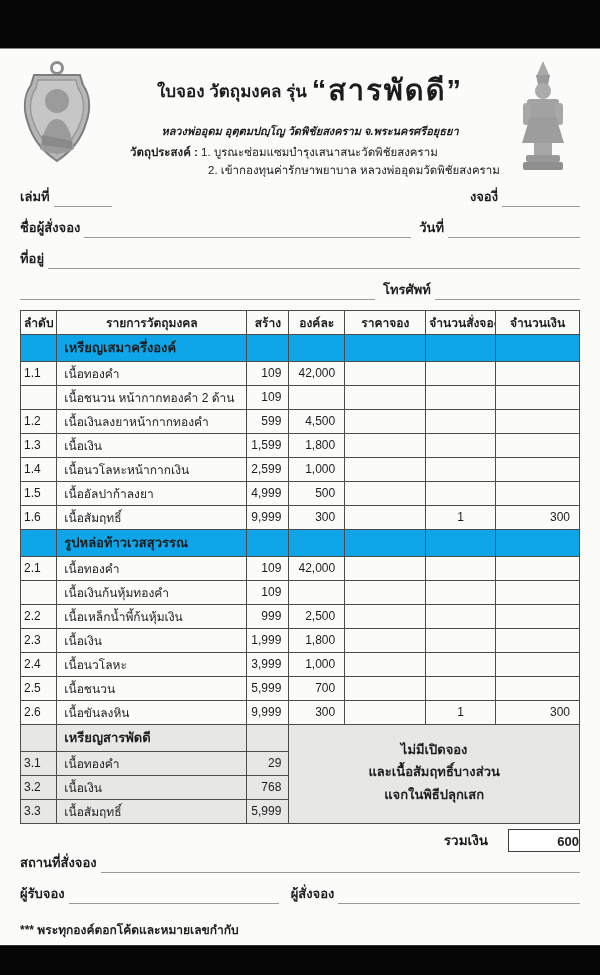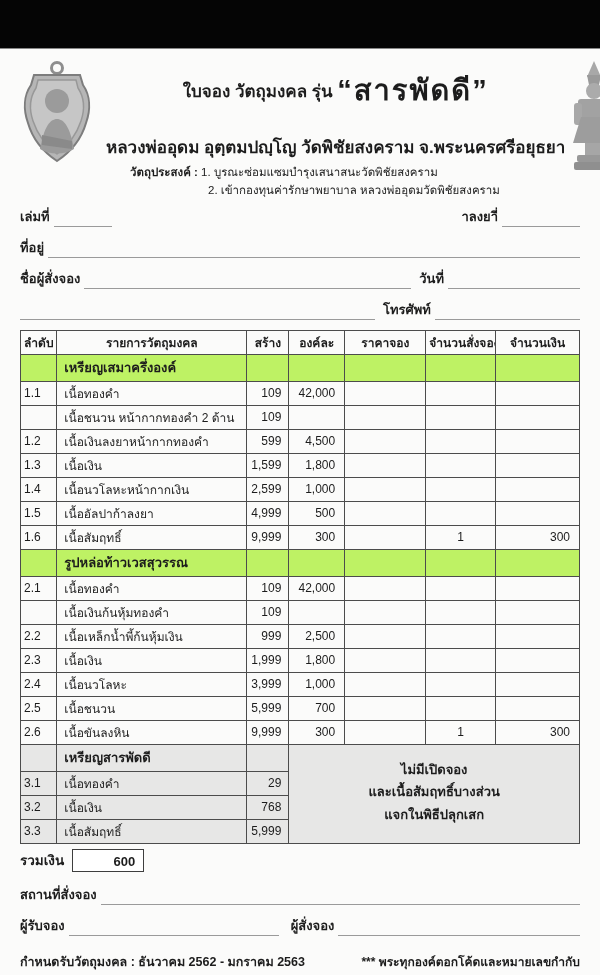--- a/index.html
+++ b/index.html
@@ -25,7 +25,7 @@
   .header-center{flex:1;text-align:center;padding-top:10px;}
   .title-line{font-weight:bold;font-size:17px;white-space:nowrap;}
   .title-highlight{font-size:29px;font-weight:bold;letter-spacing:2px;vertical-align:-3px;text-align:right;}
-  .subtitle{font-weight:bold;font-size:17px;margin-top:20px;white-space:nowrap;}
+  .subtitle{font-weight:bold;font-size:11px;margin-top:9px;white-space:nowrap;font-style:italic;}
   .purpose{font-size:11.5px;text-align:left;margin:4px 0 0 24px;line-height:1.55;}
   .purpose .p-label{font-weight:bold;}
   .purpose .p2{margin-left:78px;}

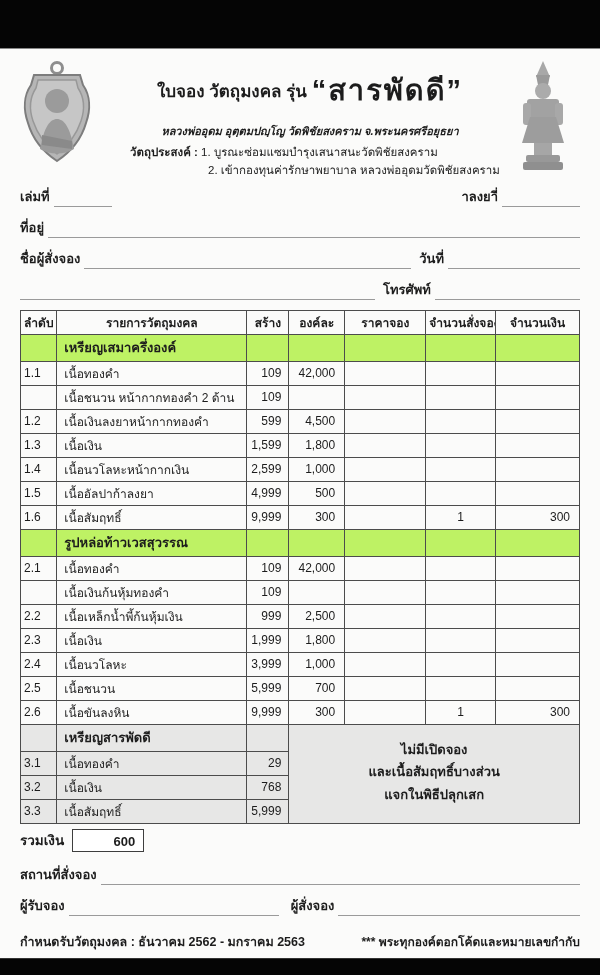--- a/index.html
+++ b/index.html
@@ -129,7 +129,7 @@
         <span class="lbl">เล่มที่</span>
         <span class="line short" style="width:58px"></span>
         <span class="line" style="border-bottom:none"></span>
-        <span class="lbl">าลงยาี่</span>
+        <span class="lbl">งจองี่</span>
         <span class="line short" style="width:78px"></span>
       </div>
       <div class="frow">

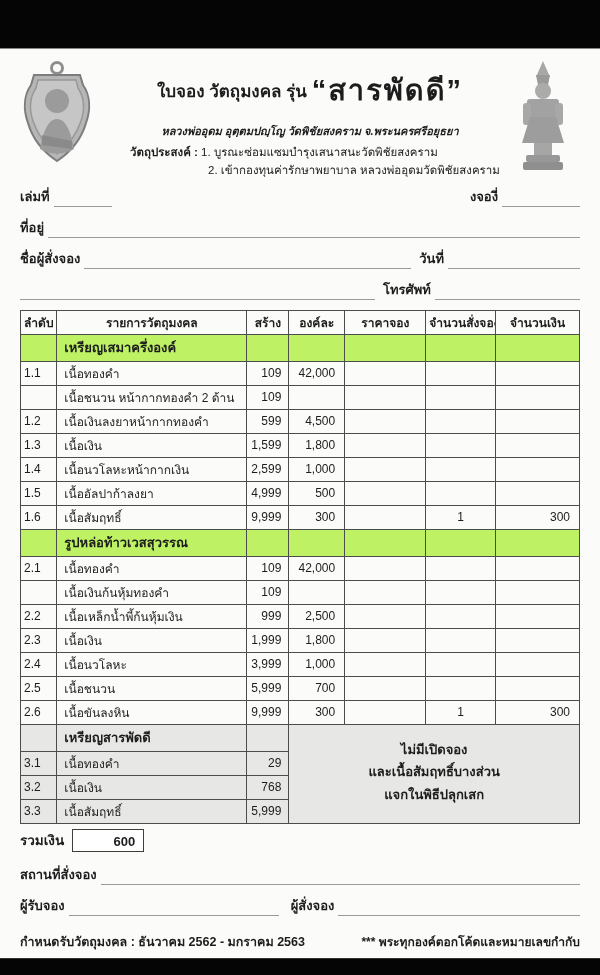--- a/index.html
+++ b/index.html
@@ -133,14 +133,14 @@
         <span class="line short" style="width:78px"></span>
       </div>
       <div class="frow">
-        <span class="lbl">ที่อยู่</span>
-        <span class="line"></span>
-      </div>
-      <div class="frow">
         <span class="lbl">ชื่อผู้สั่งจอง</span>
         <span class="line"></span>
         <span class="lbl" style="padding-left:8px">วันที่</span>
         <span class="line short" style="width:132px"></span>
+      </div>
+      <div class="frow">
+        <span class="lbl">ที่อยู่</span>
+        <span class="line"></span>
       </div>
       <div class="frow">
         <span class="line short" style="width:355px"></span>

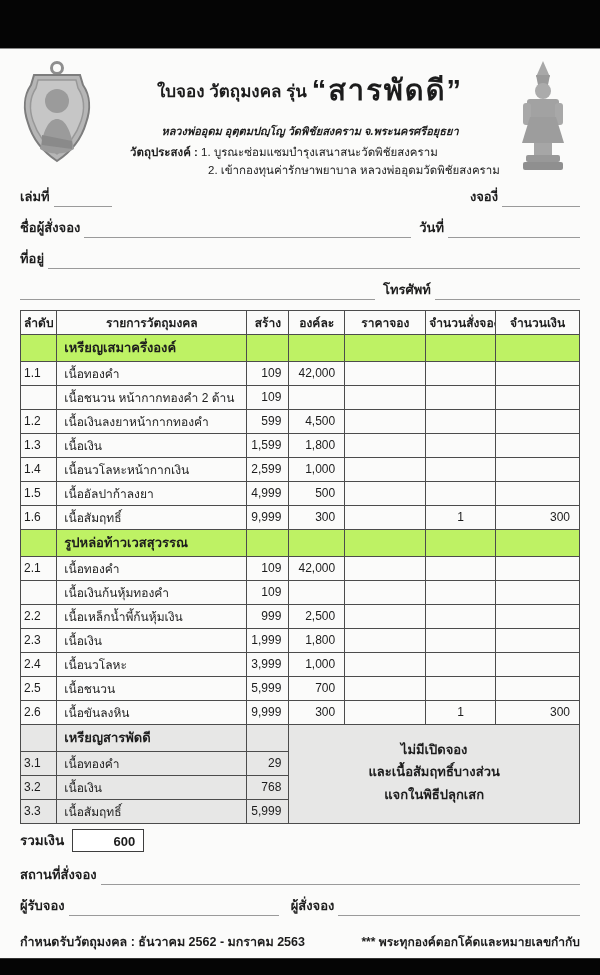--- a/index.html
+++ b/index.html
@@ -50,7 +50,7 @@
   .c-per{text-align:right;padding-right:9px !important;}
   .c-qty{text-align:center;}
   .c-amt{text-align:right;padding-right:9px !important;}
-  tr.section-row td{background:#bef264;font-weight:bold;font-size:13px;height:22px;}
+  tr.section-row td{background:#0ea5e9;font-weight:bold;font-size:13px;height:22px;}
   tr.gray td{background:#e7e7e6;}
   td.note-cell{
     background:#ebebea;text-align:center;font-weight:bold;font-size:15px;

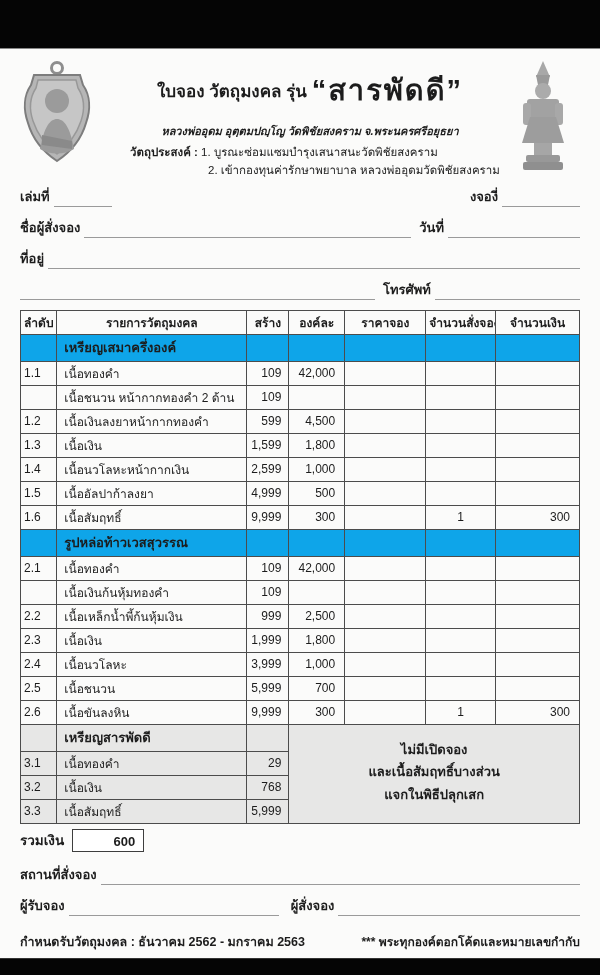--- a/index.html
+++ b/index.html
@@ -58,7 +58,7 @@
   }
 
   
-  .total-row{display:flex;justify-content:flex-start;align-items:center;margin-top:5px;}
+  .total-row{display:flex;justify-content:flex-end;align-items:center;margin-top:5px;gap:12px;}
   .total-label{font-weight:bold;font-size:13.5px;padding-right:8px;}
   .total-box{
     width:72px;height:23px;border:1.6px solid #3e3e3e;background:#fff;

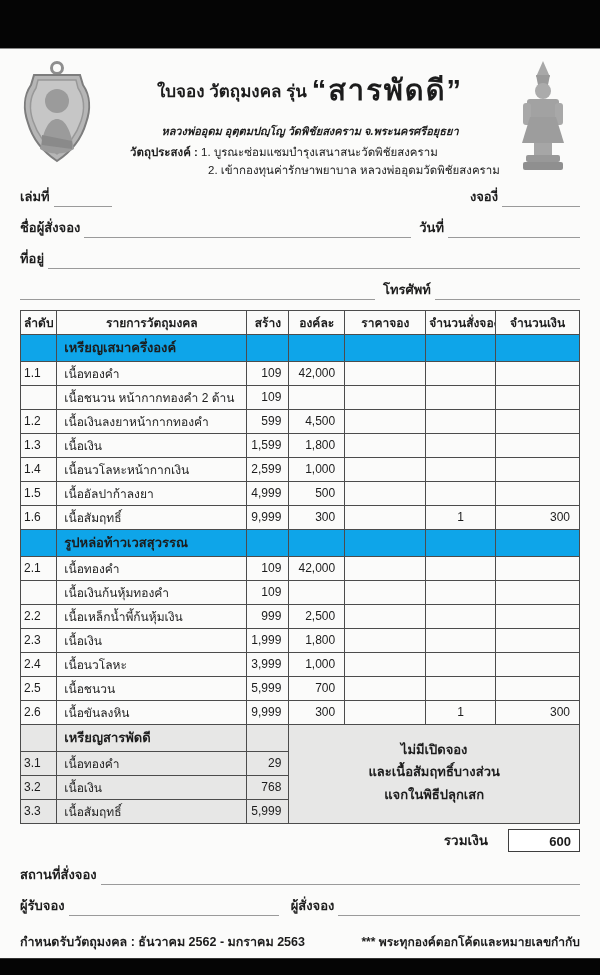--- a/index.html
+++ b/index.html
@@ -62,7 +62,7 @@
   .total-label{font-weight:bold;font-size:13.5px;padding-right:8px;}
   .total-box{
     width:72px;height:23px;border:1.6px solid #3e3e3e;background:#fff;
-    font-weight:bold;font-size:13px;text-align:right;line-height:23px;padding-right:8px;
+    font-weight:bold;font-size:13px;text-align:right;line-height:23px;padding-right:0;
     box-sizing:border-box;
   }
 

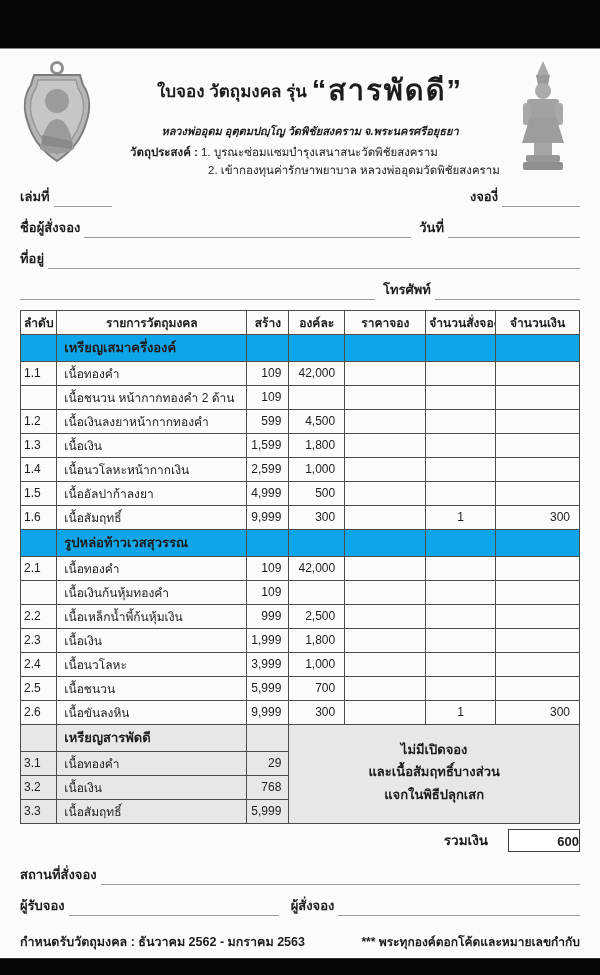--- a/index.html
+++ b/index.html
@@ -67,7 +67,7 @@
   }
 
   
-  .footer-fields{margin-top:12px;font-size:13px;font-weight:bold;}
+  .footer-fields{font-size:13px;font-weight:bold;}
   .sched{display:flex;justify-content:space-between;margin-top:16px;font-size:12.5px;font-weight:bold;}
   .sched .right{font-size:12px;}
 

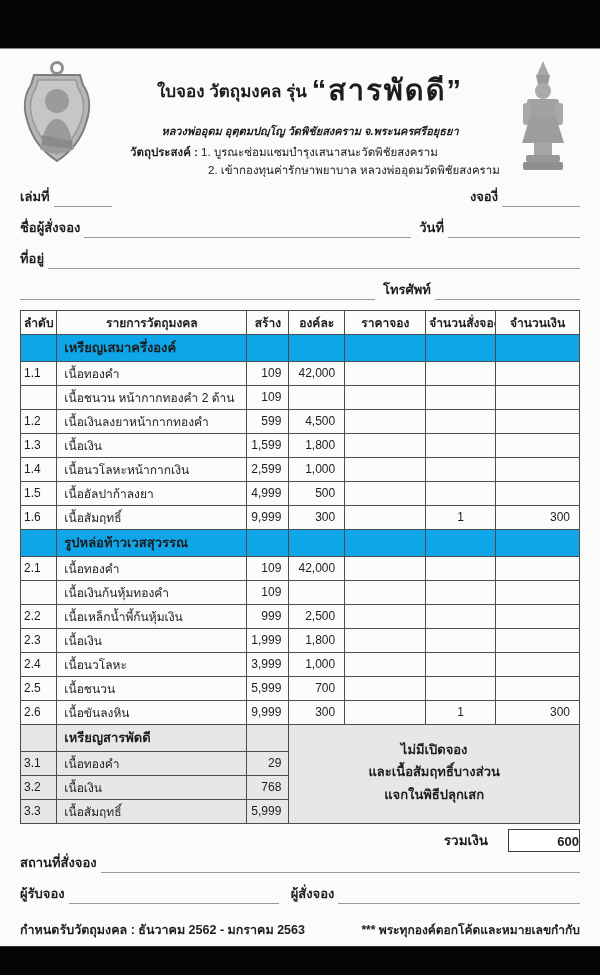--- a/index.html
+++ b/index.html
@@ -365,10 +365,6 @@
     </div>
 
     <div class="sched">
-      <span class="left">
-        <span>กำหนดรับวัตถุมงคล :</span>
-        <span>ธันวาคม 2562 - มกราคม 2563</span>
-      </span>
       <span class="right">*** พระทุกองค์ตอกโค้ดและหมายเลขกำกับ</span>
     </div>
 

